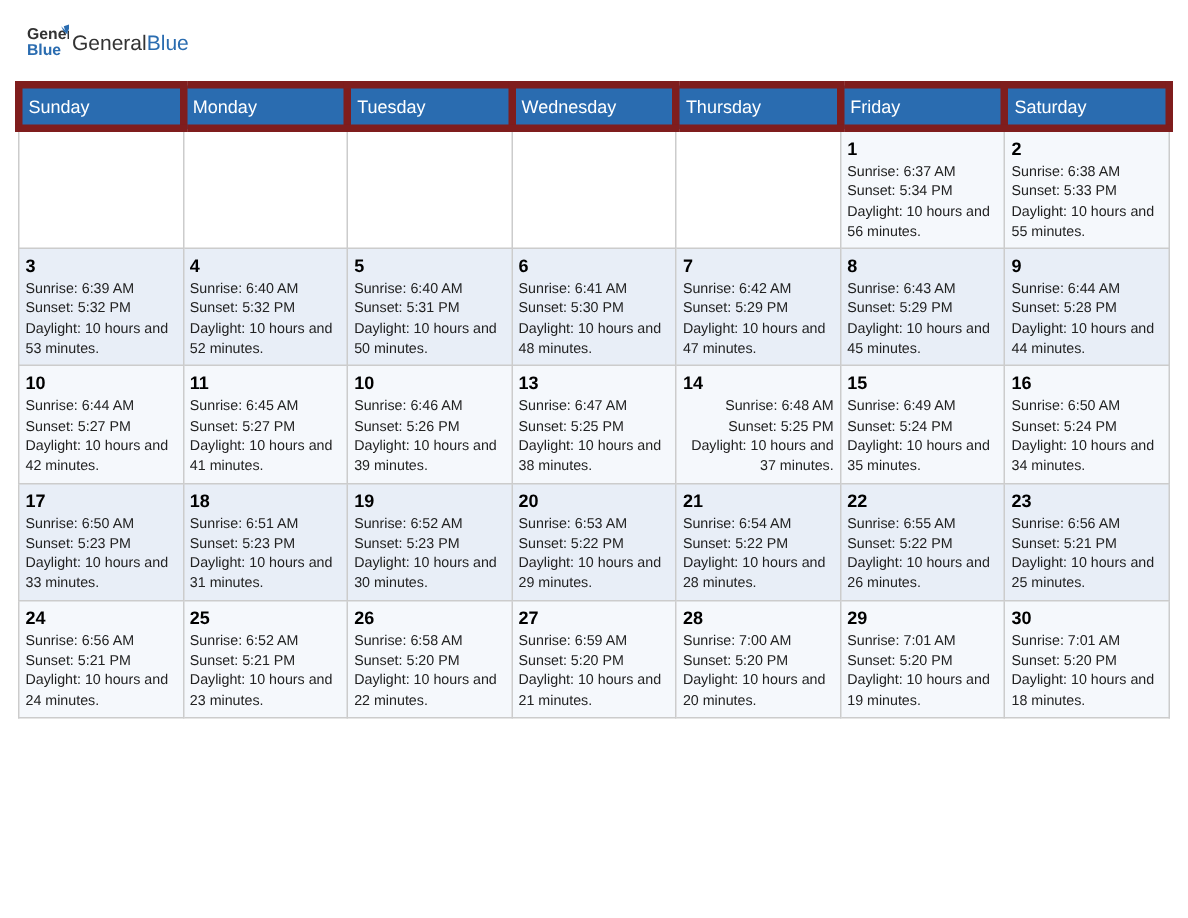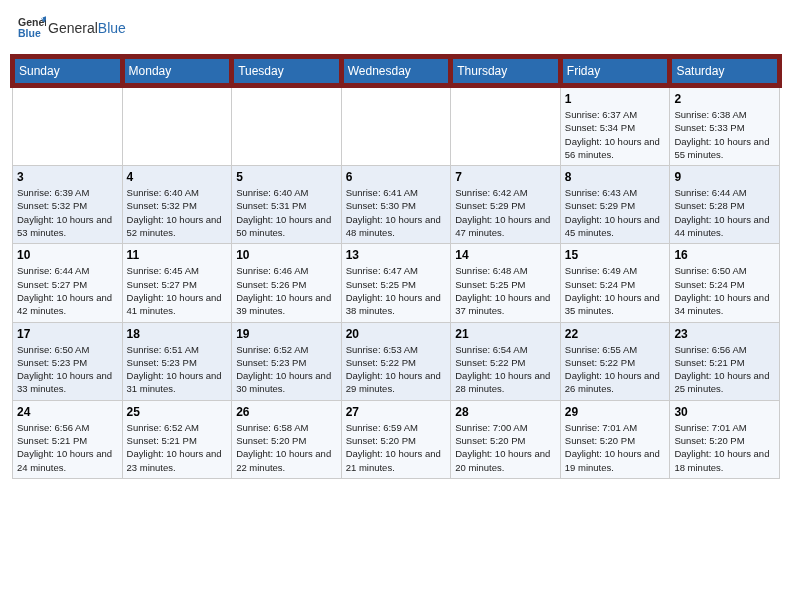--- a/index.html
+++ b/index.html
@@ -206,7 +206,7 @@
         </td>
         <td>
           <span class="day-number">14</span>
-          <div class="day-info" style="white-space: pre-line;">Sunrise: 6:48 AM
+          <div class="day-info" style="white-space: pre-line; text-align: right;">Sunrise: 6:48 AM
 Sunset: 5:25 PM
 Daylight: 10 hours and 37 minutes.</div>
         </td>

